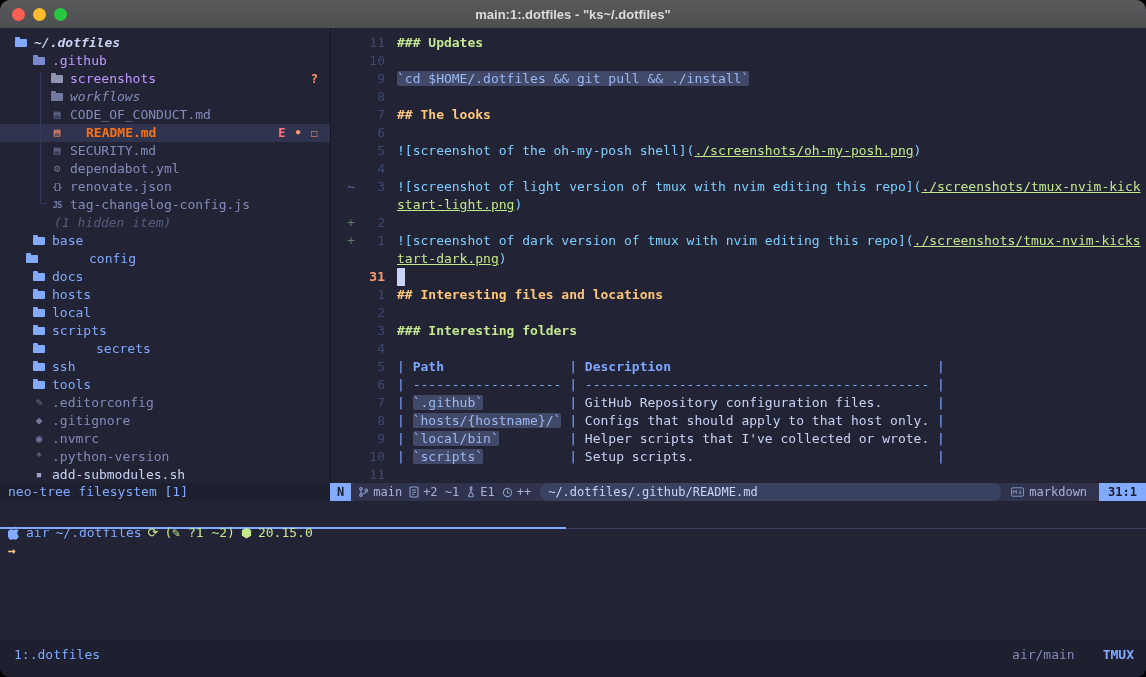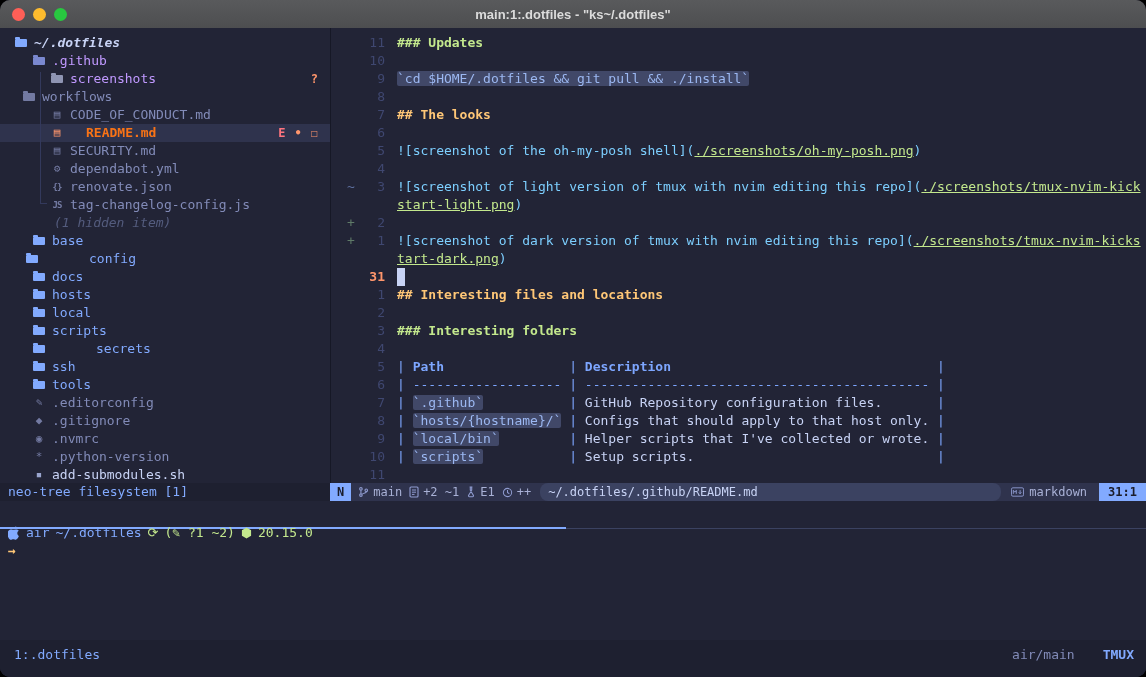--- a/index.html
+++ b/index.html
@@ -109,7 +109,7 @@
       <div class="trow" style="padding-left: 14px;"><span class="ticon"><span class="fold" style="background: rgb(130, 170, 255);"></span></span><span class="t-root">~/.dotfiles</span></div>
           <div class="trow" style="padding-left: 32px;"><span class="ticon"><span class="fold" style="background: rgb(122, 136, 207);"></span></span><span class="t-purple">.github</span></div>
           <div class="trow" style="padding-left: 50px;"><span class="ticon"><span class="fold" style="background: rgb(143, 149, 179);"></span></span><span class="t-purple">screenshots</span><span class="marks"><span style="color: rgb(255, 150, 108);">?</span></span></div>
-          <div class="trow" style="padding-left: 22px;"><span class="ticon"><span class="fold" style="background: rgb(115, 122, 162);"></span></span><span class="t-dim">workflows</span></div>
+          <div class="trow" style="padding-left: 50px; font-style: italic;"><span class="ticon"><span class="fold" style="background: rgb(115, 122, 162);"></span></span><span class="t-dim">workflows</span></div>
           <div class="trow" style="padding-left: 50px;"><span class="ticon"><span class="gly" style="color: rgb(115, 122, 162);">▤</span></span><span class="t-dim">CODE_OF_CONDUCT.md</span></div>
           <div class="trow sel" style="padding-left: 50px;"><span class="ticon"><span class="gly" style="color: rgb(255, 150, 108);">▤</span></span><span class="t-sel">README.md</span><span class="marks"><span style="color: rgb(255, 117, 127);">E</span><span style="color: rgb(255, 150, 108);">•</span><span style="color: rgb(255, 150, 108);">☐</span></span></div>
           <div class="trow" style="padding-left: 50px;"><span class="ticon"><span class="gly" style="color: rgb(115, 122, 162);">▤</span></span><span class="t-dim">SECURITY.md</span></div>

